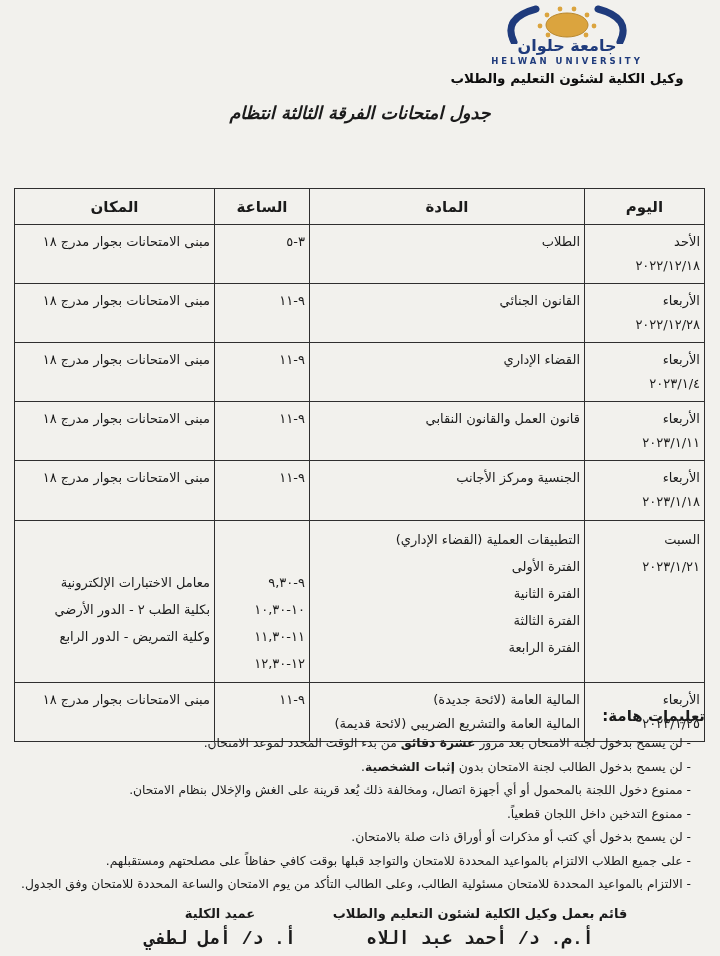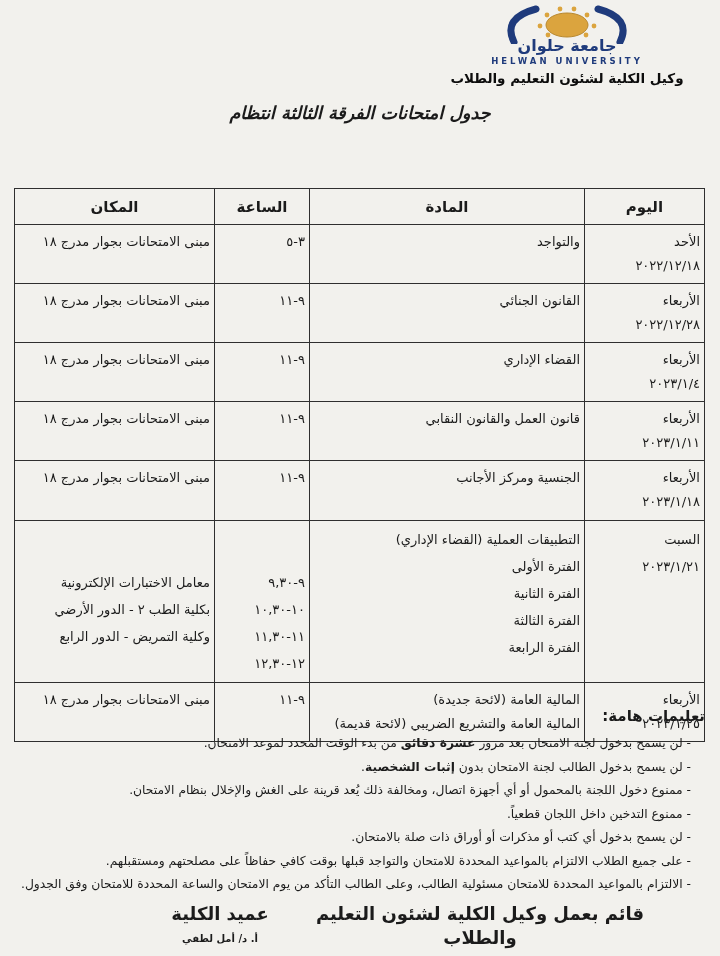--- a/index.html
+++ b/index.html
@@ -111,7 +111,7 @@
             <div>٢٠٢٢/١٢/١٨</div>
           </td>
           <td class="cell-subject">
-            <div>والتواجد</div>
+            <div>الطلاب</div>
           </td>
           <td class="cell-time">
             <div>٣-٥</div>

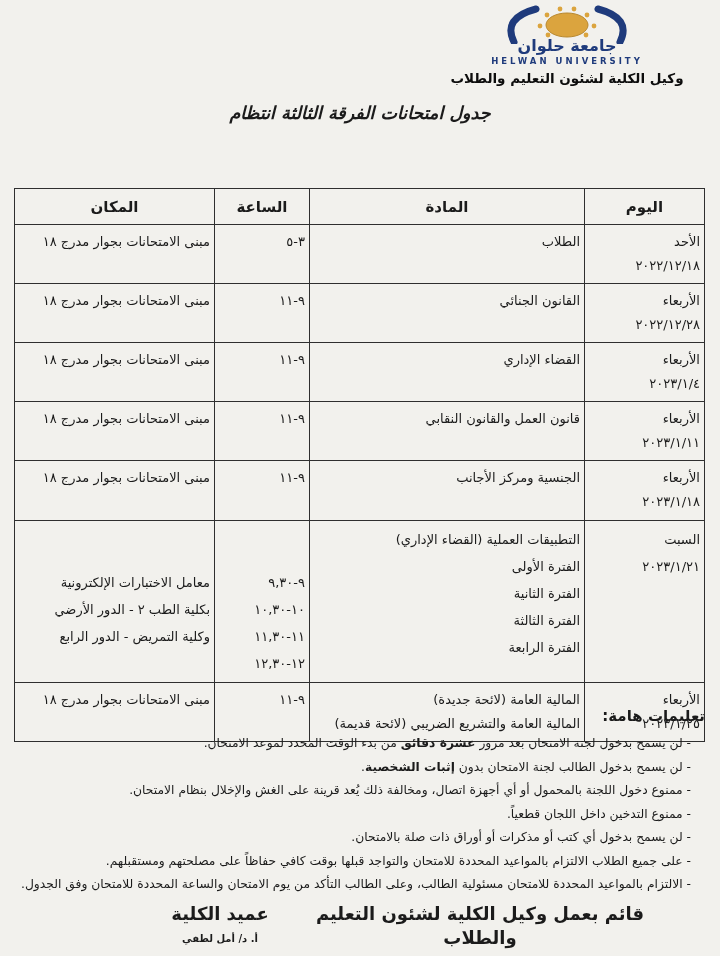--- a/index.html
+++ b/index.html
@@ -56,7 +56,7 @@
   .sig{position:absolute; text-align:center; font-weight:900;}
   .sig-right{top:902px; right:60px; width:360px;}
   .sig-left{top:902px; left:60px; width:320px;}
-  .sig-title{font-size:18px; line-height:24px;}
+  .sig-title{font-size:13px; line-height:24px;}
   .sig-name{font-size:10px; line-height:26px;}
 </style>
 </head>

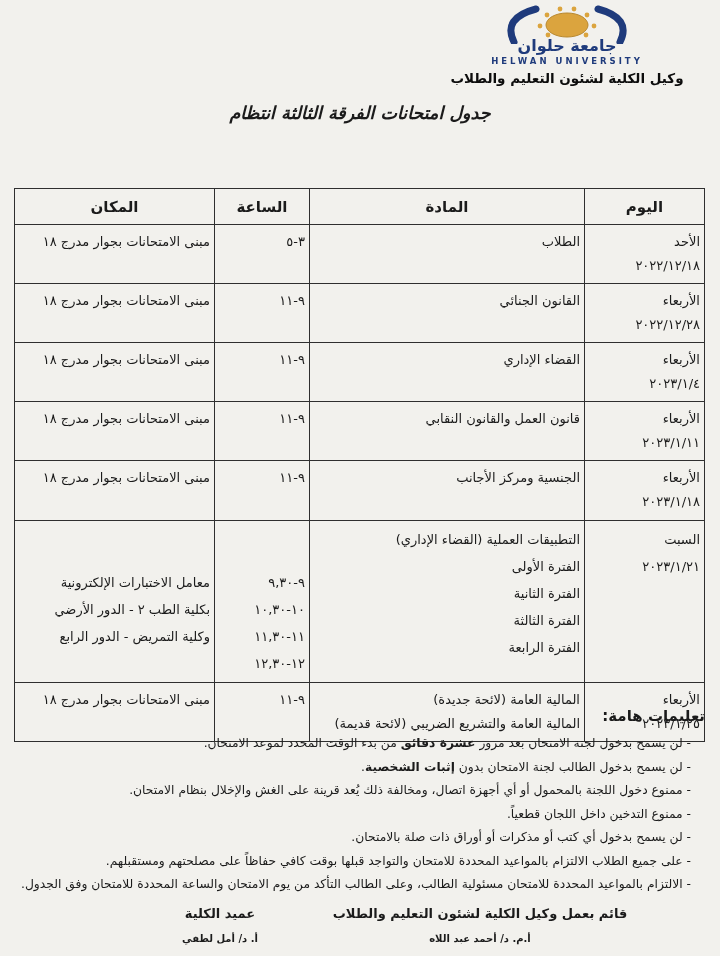--- a/index.html
+++ b/index.html
@@ -57,7 +57,7 @@
   .sig-right{top:902px; right:60px; width:360px;}
   .sig-left{top:902px; left:60px; width:320px;}
   .sig-title{font-size:13px; line-height:24px;}
-  .sig-name{font-size:10px; line-height:26px;}
+  .sig-name{font-size:18px; line-height:26px;font-family:Liberation Mono, monospace;}
 </style>
 </head>
 <body>

